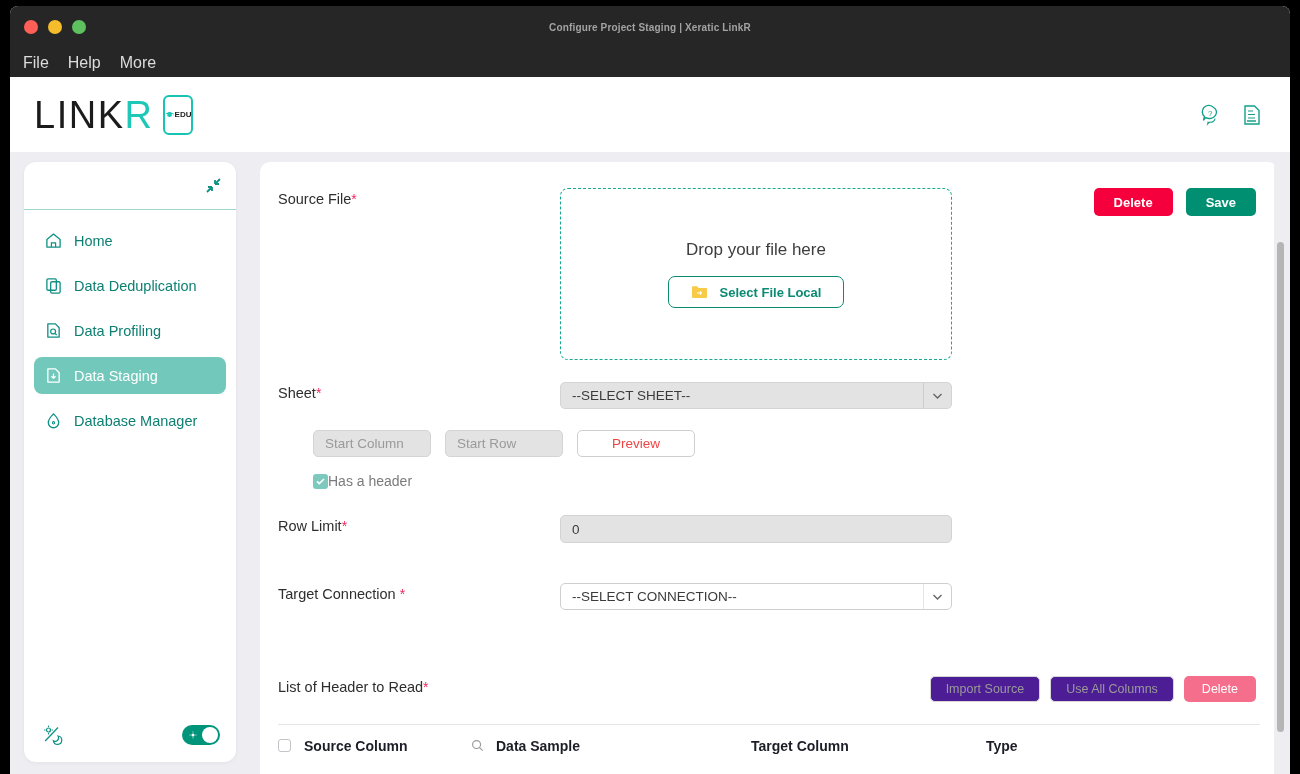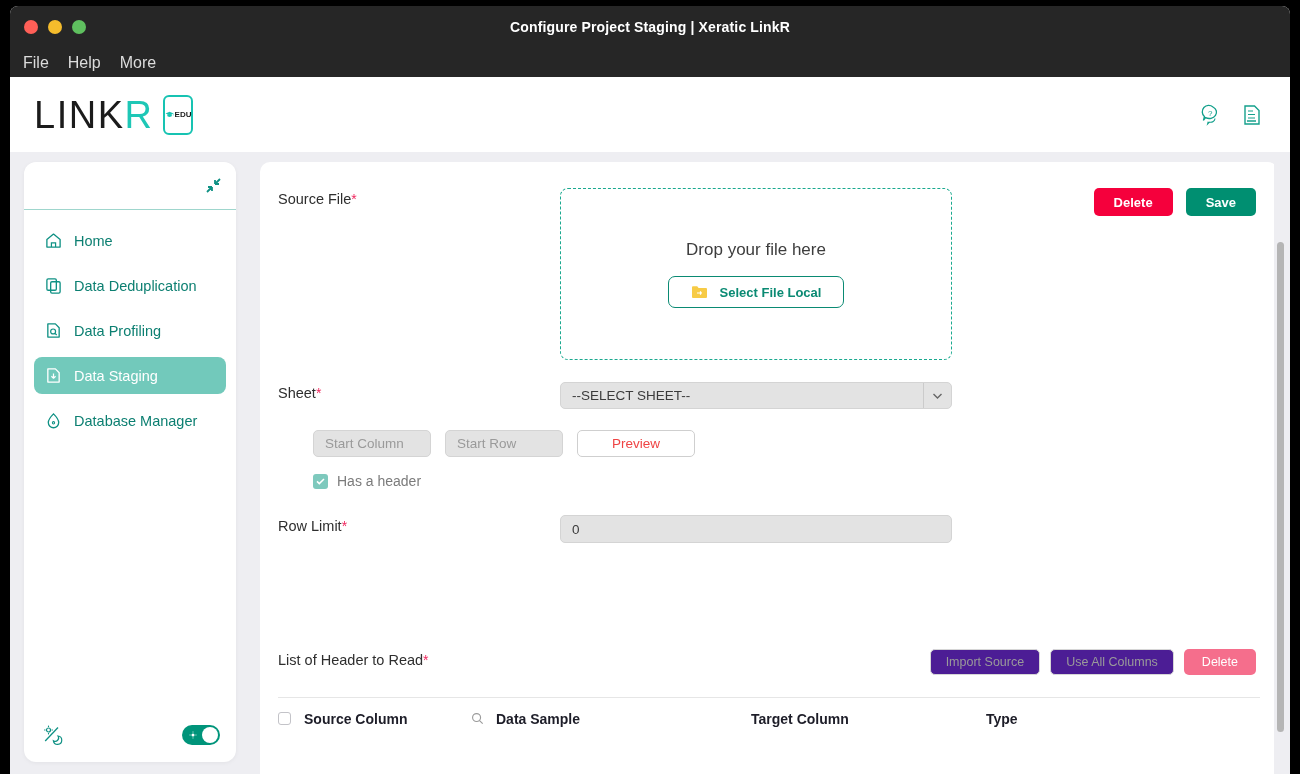--- a/index.html
+++ b/index.html
@@ -38,8 +38,8 @@
   .dot.yellow { background: #f5bc2c; }
   .dot.green { background: #5fc05f; }
   .wintitle {
-    color: #ffffff;
-    font-size: 14px;
+    color: #a3a3a3;
+    font-size: 10px;
     font-weight: bold;
     letter-spacing: .15px;
   }

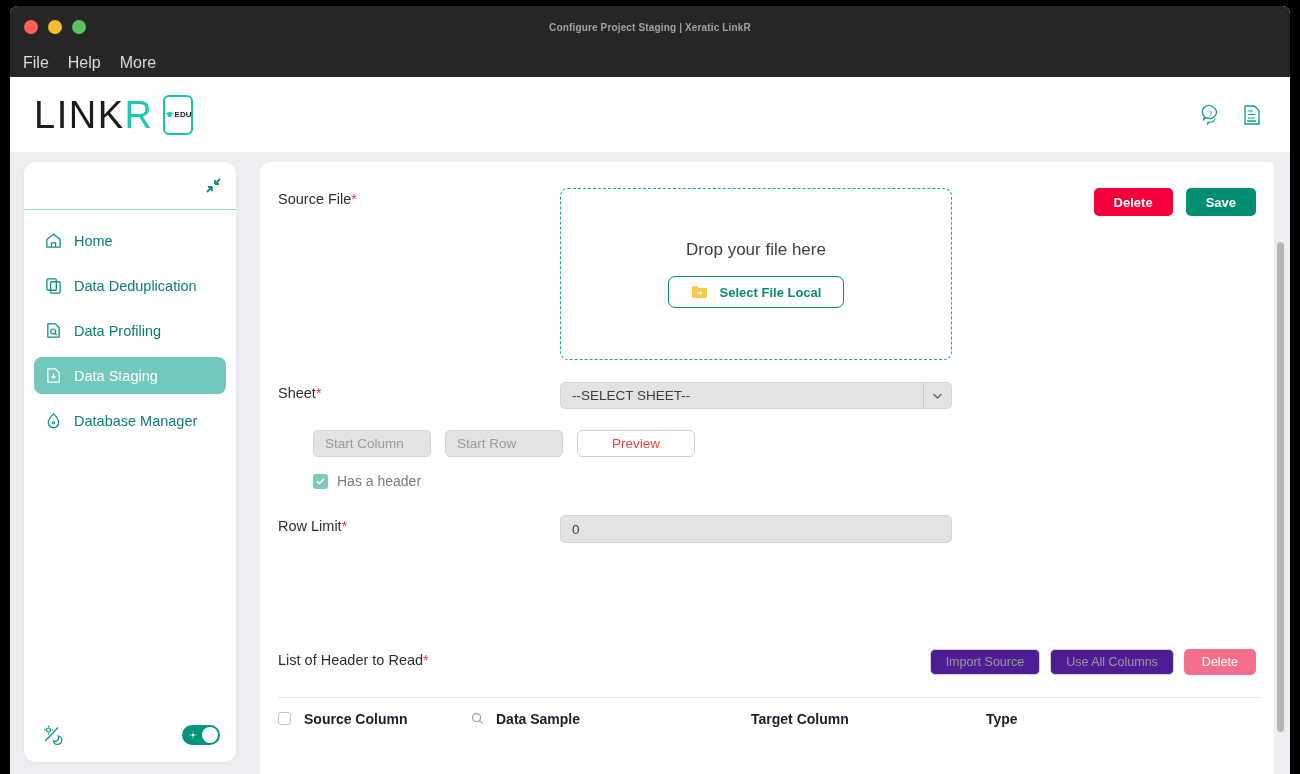--- a/index.html
+++ b/index.html
@@ -285,7 +285,7 @@
     font-family: inherit;
   }
   .chkrow {
-    display: flex; align-items: center; gap: 9px;
+    display: flex; align-items: center; 
     margin-top: 16px;
   }
   .chk {

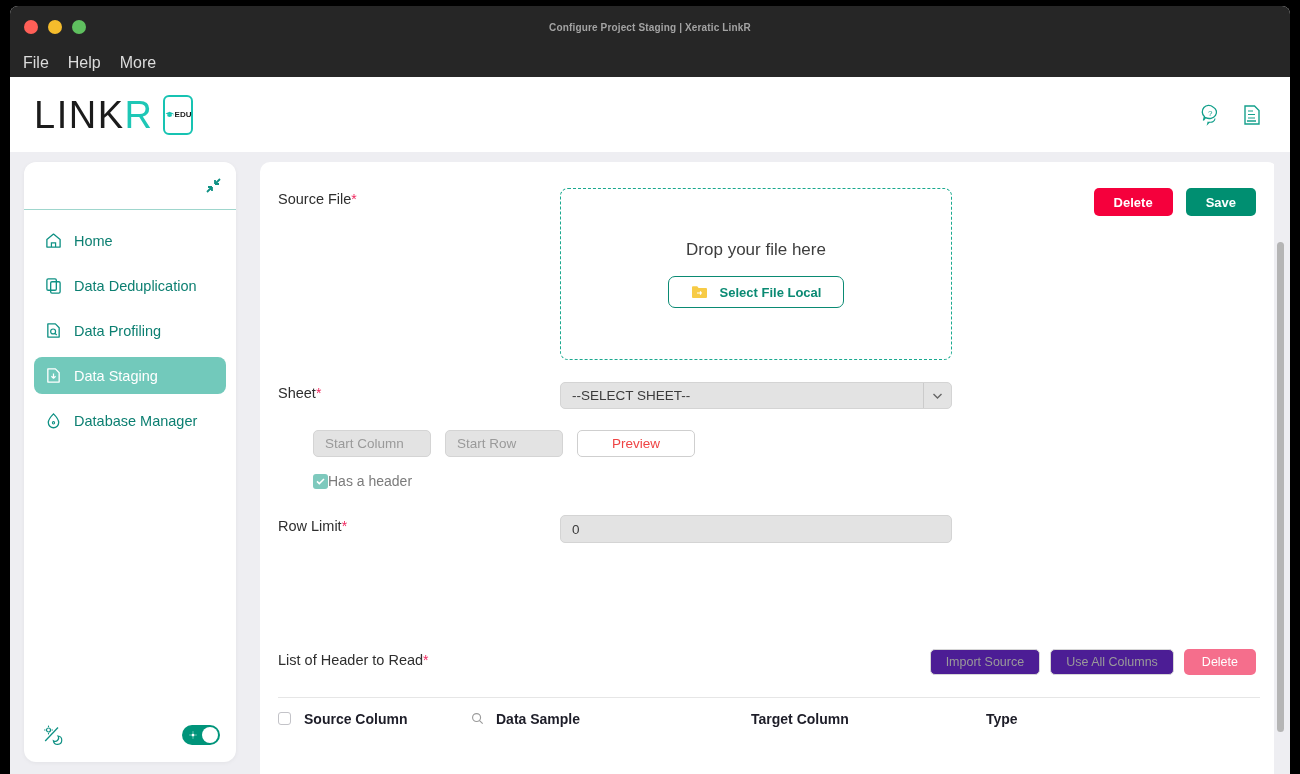--- a/index.html
+++ b/index.html
@@ -595,6 +595,19 @@
 
           <div style="height:40px"></div>
 
+          <div class="row">
+            <div class="lbl"><span>Target Connection</span> <span class="req">*</span></div>
+            <div class="fieldcol">
+              <div class="ctrl sel enabled">
+                <span>--SELECT CONNECTION--</span>
+                <span class="caret">
+                  <svg width="9" height="6" viewBox="0 0 9 6">
+                      <path d="M0.5 1 L4.5 5 L8.5 1" fill="none" stroke="#666" stroke-width="1.4"></path>
+                    </svg>
+                </span>
+              </div>
+            </div>
+          </div>
 
           <div style="height:26px"></div>
 

